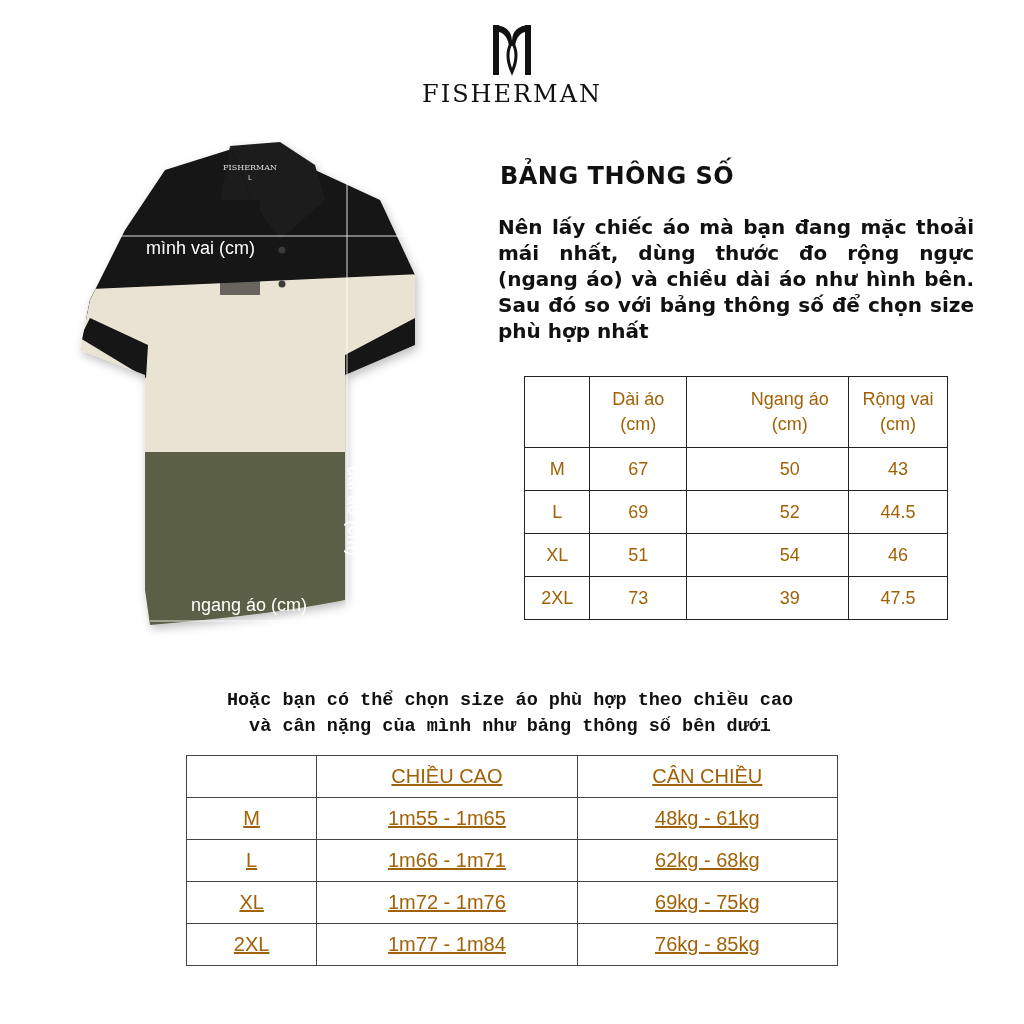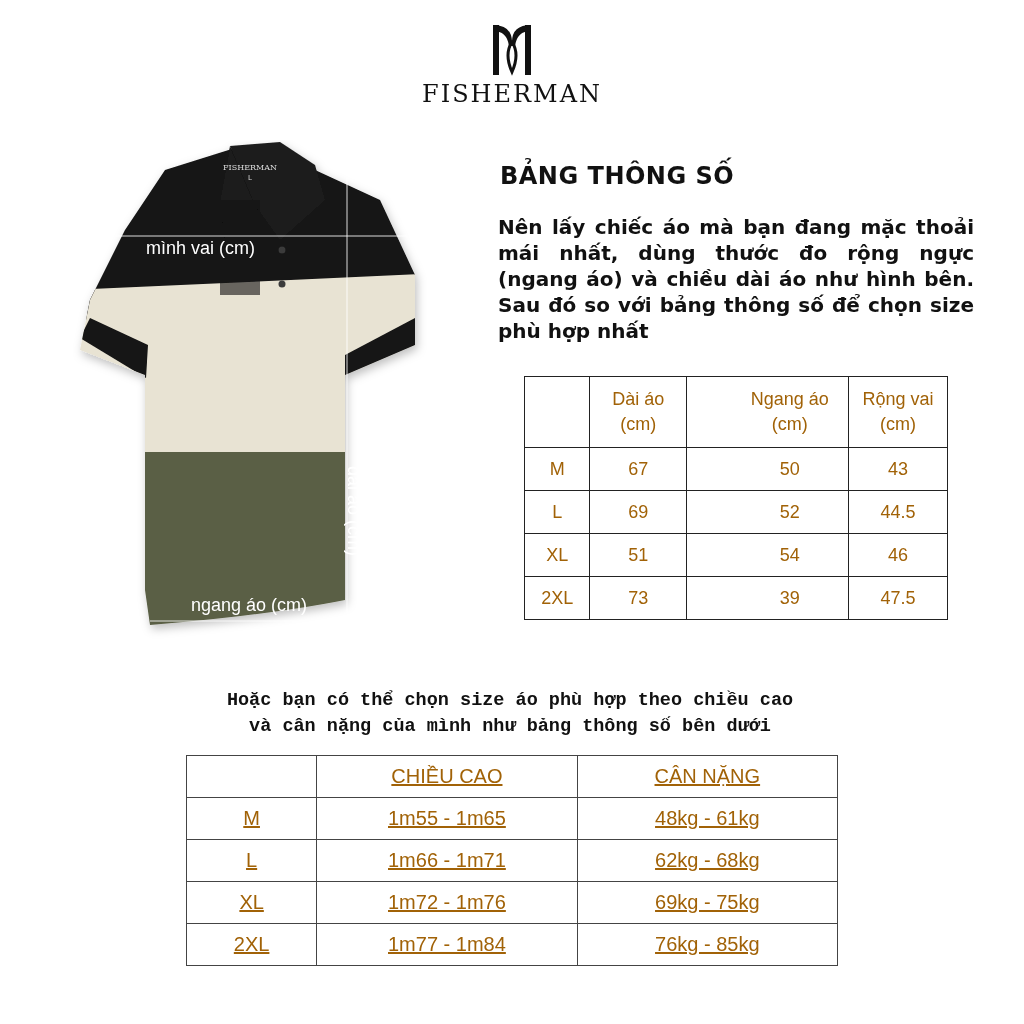--- a/index.html
+++ b/index.html
@@ -145,7 +145,7 @@
       <tr>
     <td class="c0"></td>
     <td class="c1">CHIỀU CAO</td>
-    <td class="c2">CÂN NẶNG</td>
+    <td class="c2">CÂN CHIỀU</td>
   </tr>
   <tr>
     <td class="c0">M</td>

